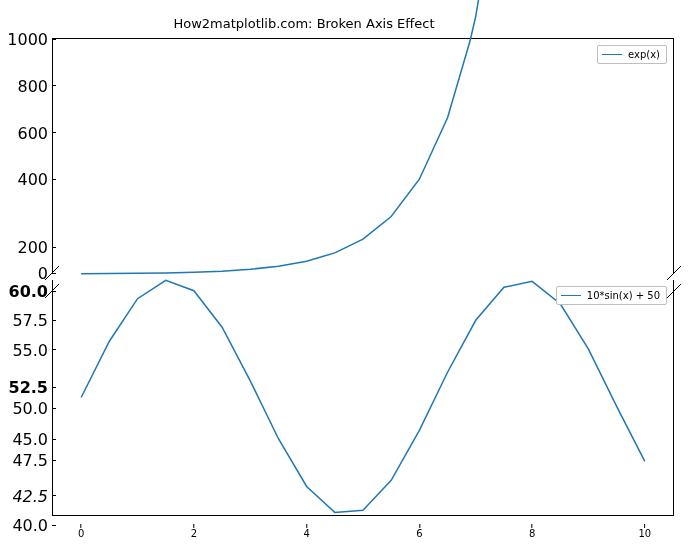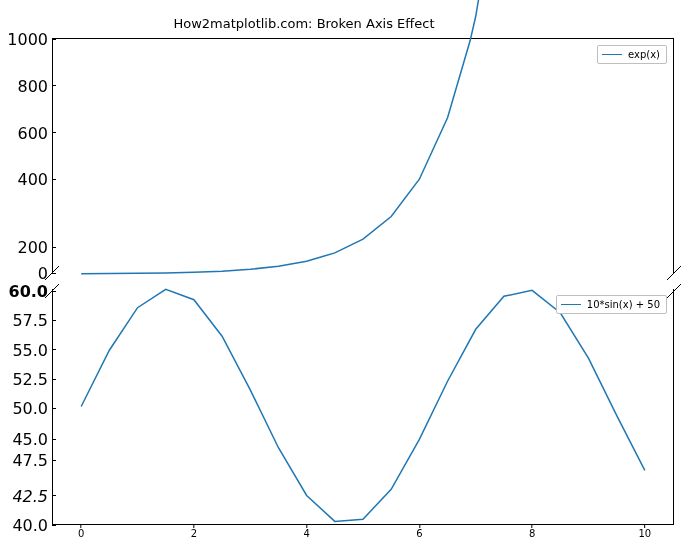--- a/index.html
+++ b/index.html
@@ -38,7 +38,7 @@
     border-bottom: none;
   }
   #ax-bot {
-    top: 289px;
+    top: 280px;
     height: 236px;
     border-top: none;
     text-align: right;

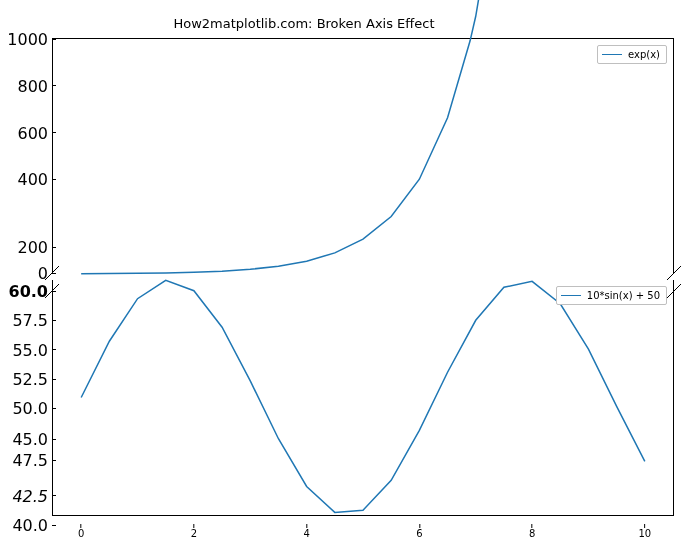--- a/index.html
+++ b/index.html
@@ -183,7 +183,7 @@
       <div class="ytick" style="top: 439px;">45.0<span class="tickmark"></span></div>
       <div class="ytick" style="top: 437.25px; margin-top: 23px;">47.5<span class="tickmark"></span></div>
       <div class="ytick" style="top: 408px;">50.0<span class="tickmark"></span></div>
-      <div class="ytick" style="top: 379px;">52.5<span class="tickmark"></span></div>
+      <div class="ytick" style="top: 387px; font-weight: bold;">52.5<span class="tickmark"></span></div>
       <div class="ytick" style="top: 349.5px;">55.0<span class="tickmark"></span></div>
       <div class="ytick" style="top: 320.25px; margin-left: 36px;">57.5<span class="tickmark"></span></div>
       <div class="ytick" style="top: 291px; font-weight: bold;">60.0<span class="tickmark"></span></div>

